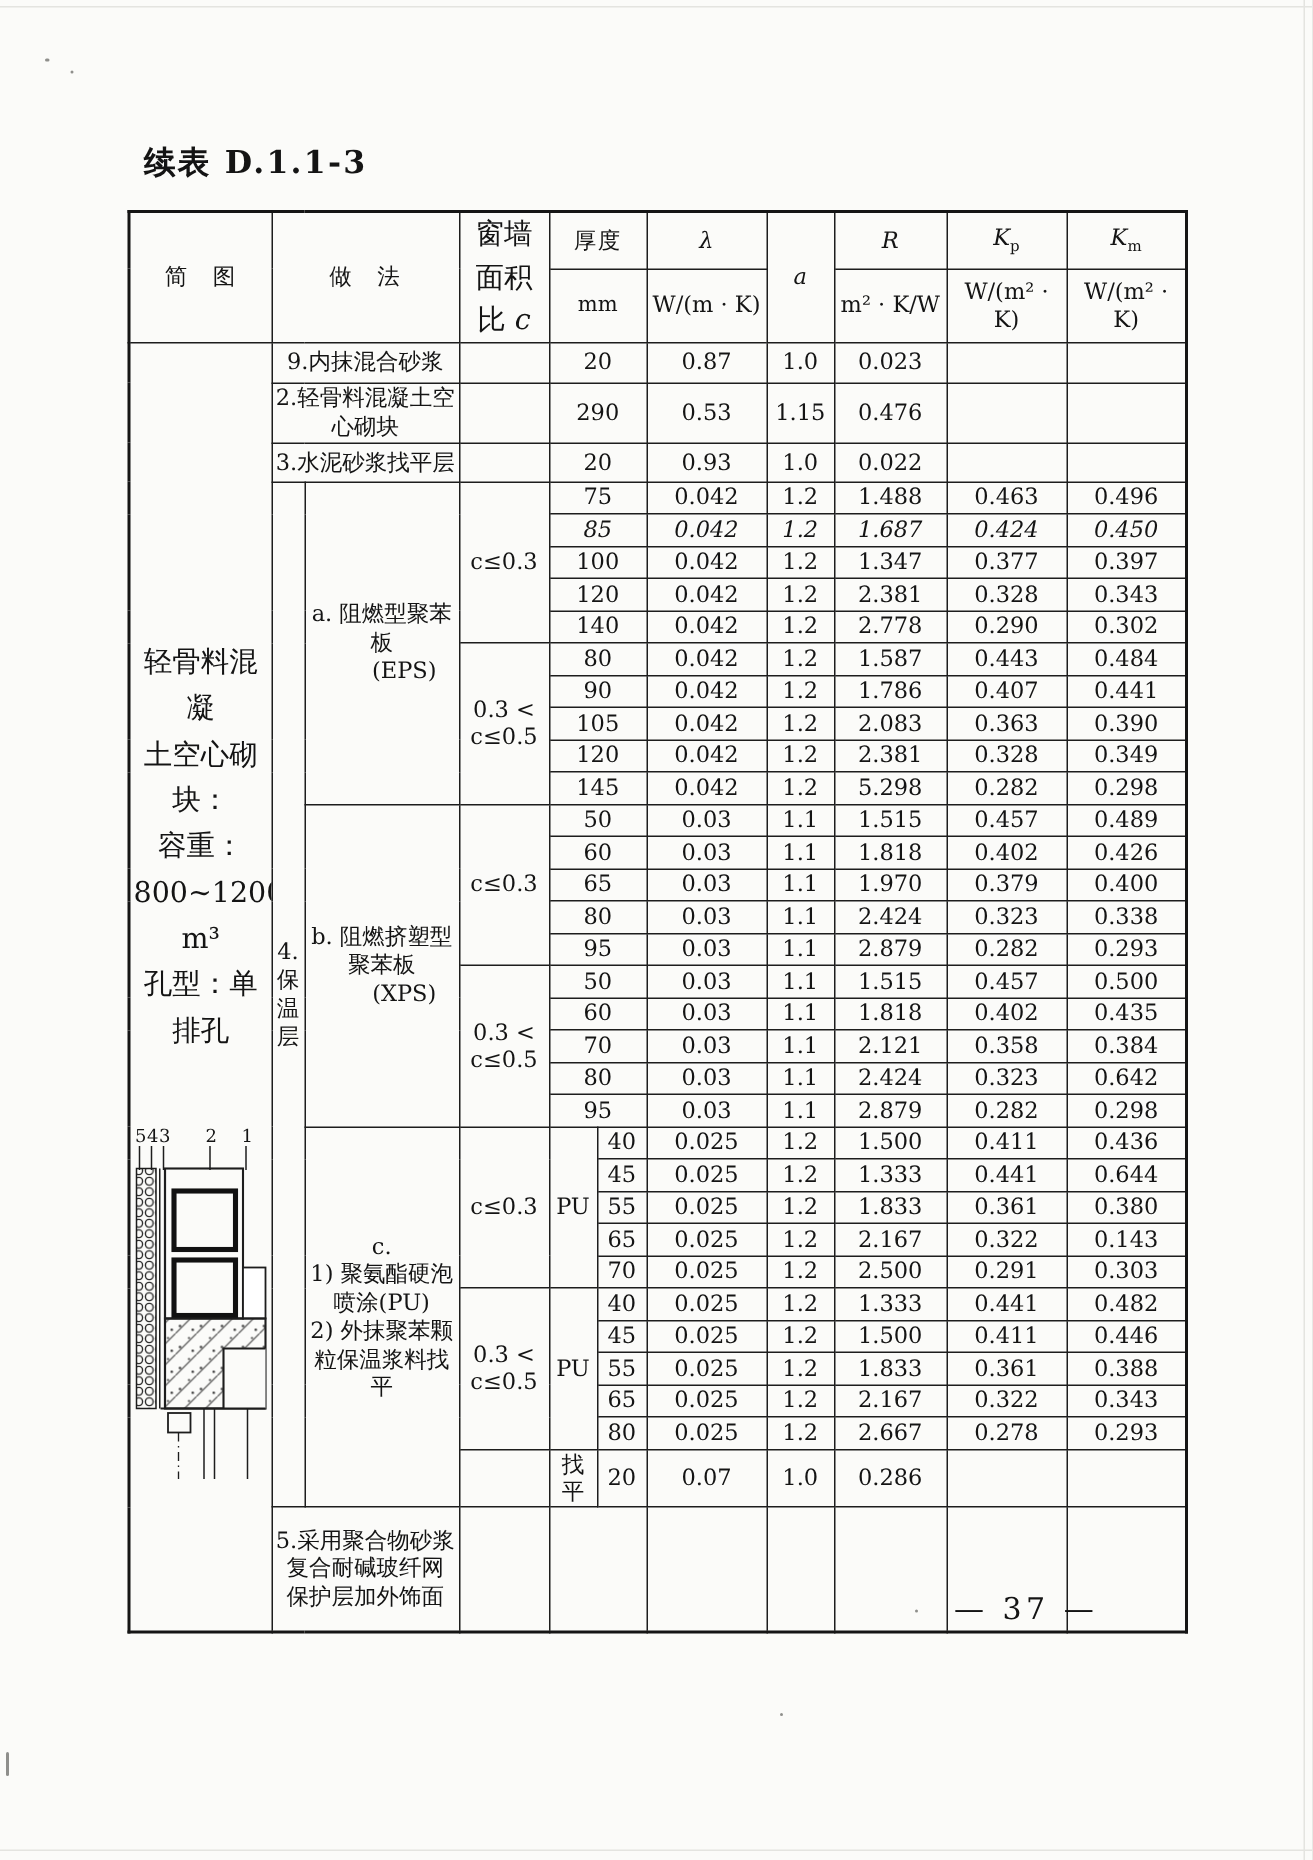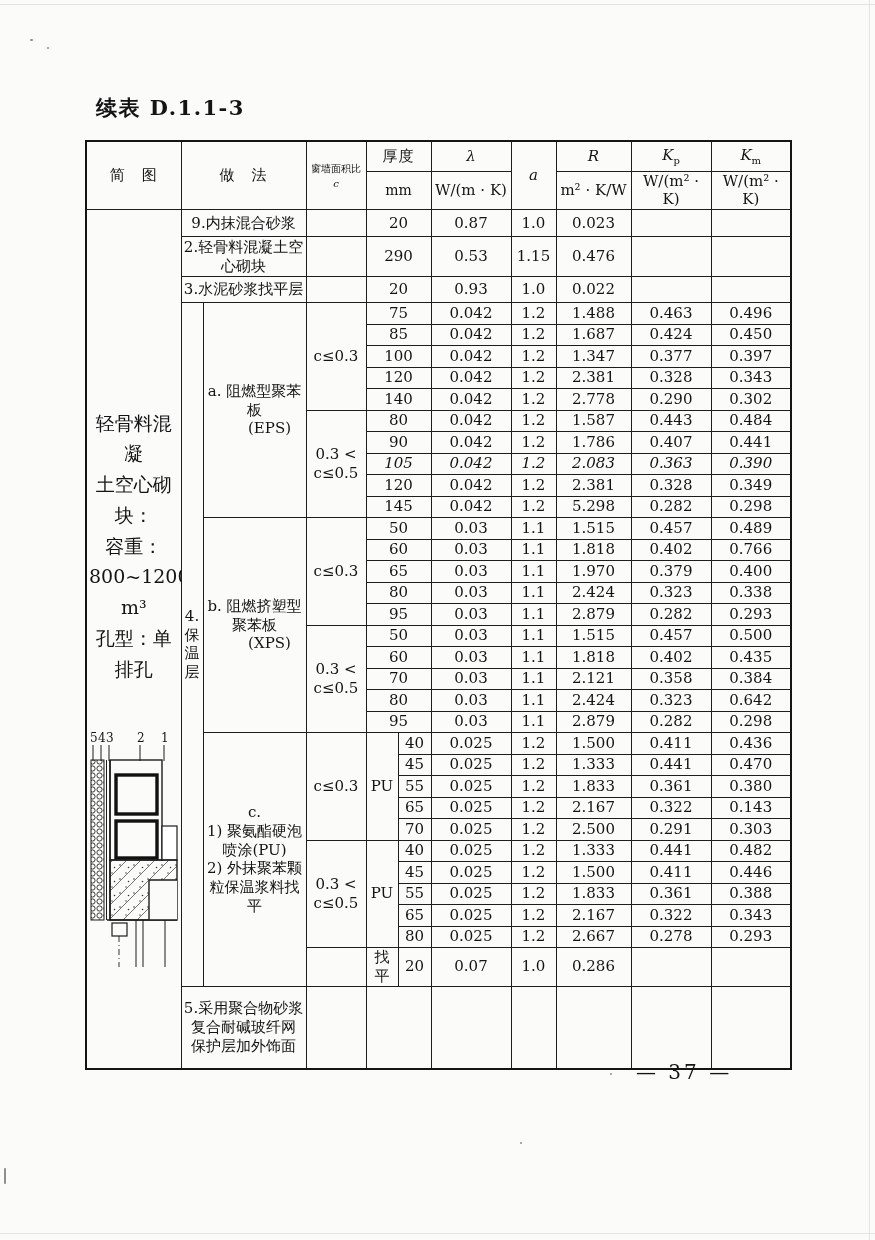--- a/index.html
+++ b/index.html
@@ -56,7 +56,7 @@
       <tr style="height:30px">
         <td rowspan="2" class="hdr">简　图</td>
         <td rowspan="2" colspan="2" class="hdr">做　法</td>
-        <td rowspan="2" style="font-size:10px;line-height:1.5;">
+        <td rowspan="2" style="font-size:19px;line-height:1.5;">
           <span>窗墙面积比</span>
           <i>c</i>
         </td>

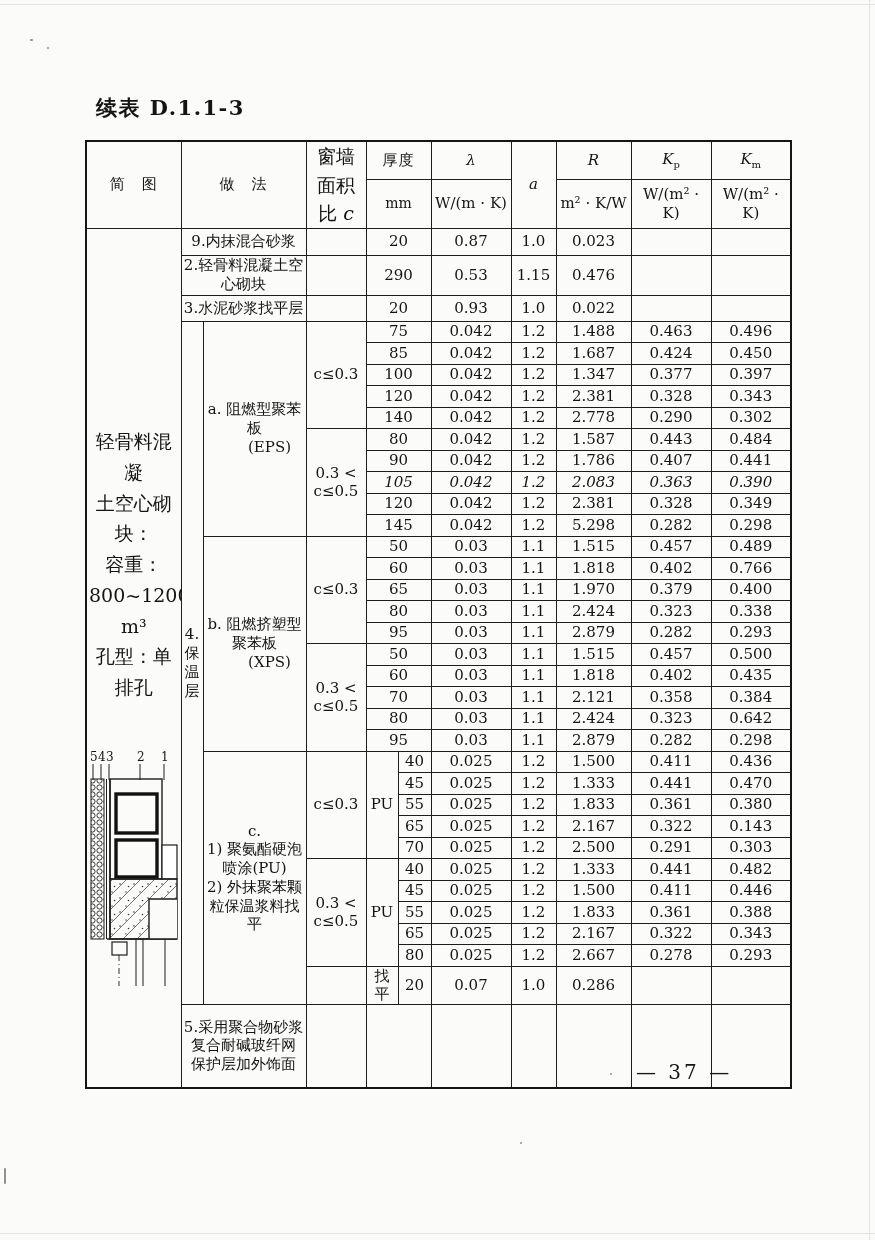--- a/index.html
+++ b/index.html
@@ -176,7 +176,7 @@
           <td>0.463</td>
           <td>0.496</td>
         </tr>
-        <tr style="height: 21.5px;">
+        <tr style="height: 21.5px; font-style: italic;">
           <td colspan="2">85</td>
           <td>0.042</td>
           <td>1.2</td>

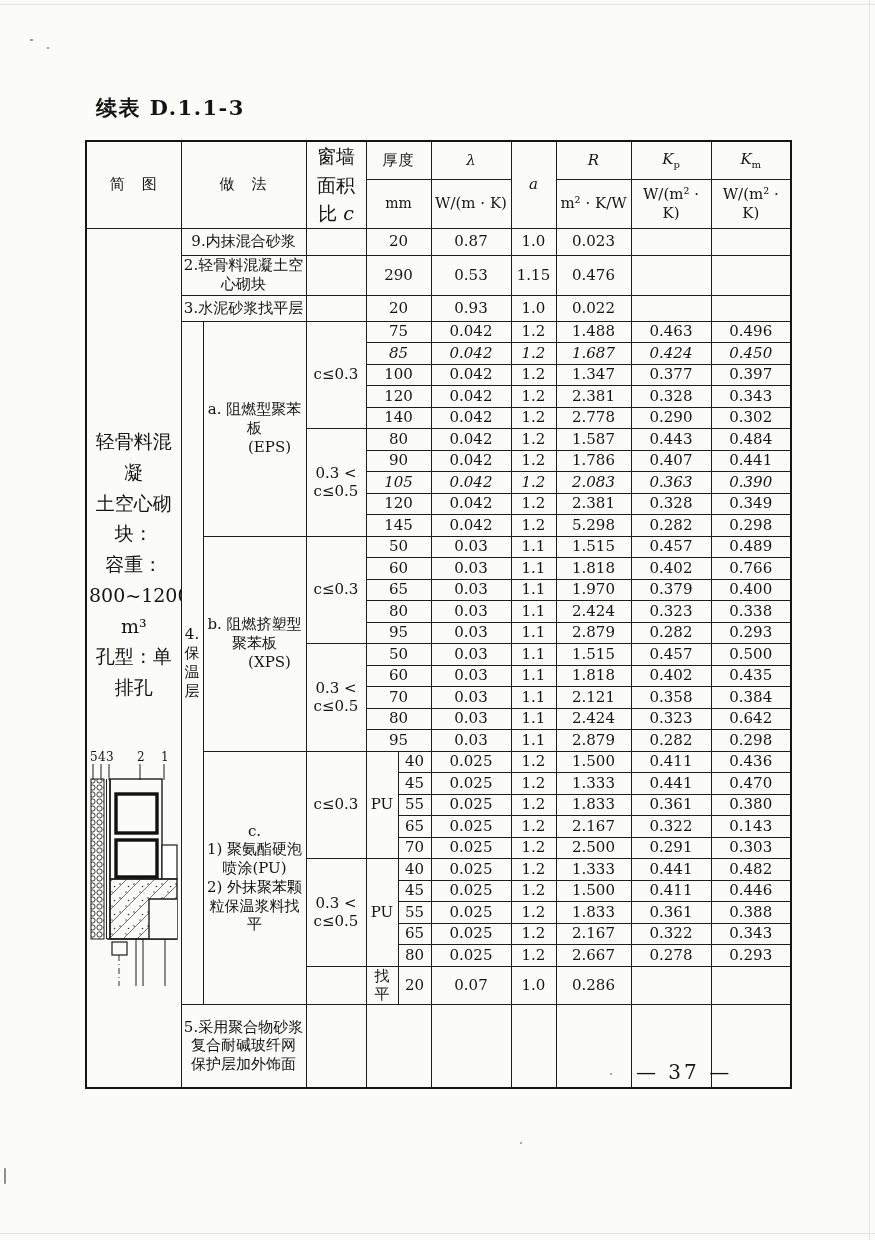--- a/index.html
+++ b/index.html
@@ -226,7 +226,7 @@
           <td>0.407</td>
           <td>0.441</td>
         </tr>
-        <tr style="height: 21.5px; font-style: italic;">
+        <tr style="height: 21.5px;">
           <td colspan="2">105</td>
           <td>0.042</td>
           <td>1.2</td>

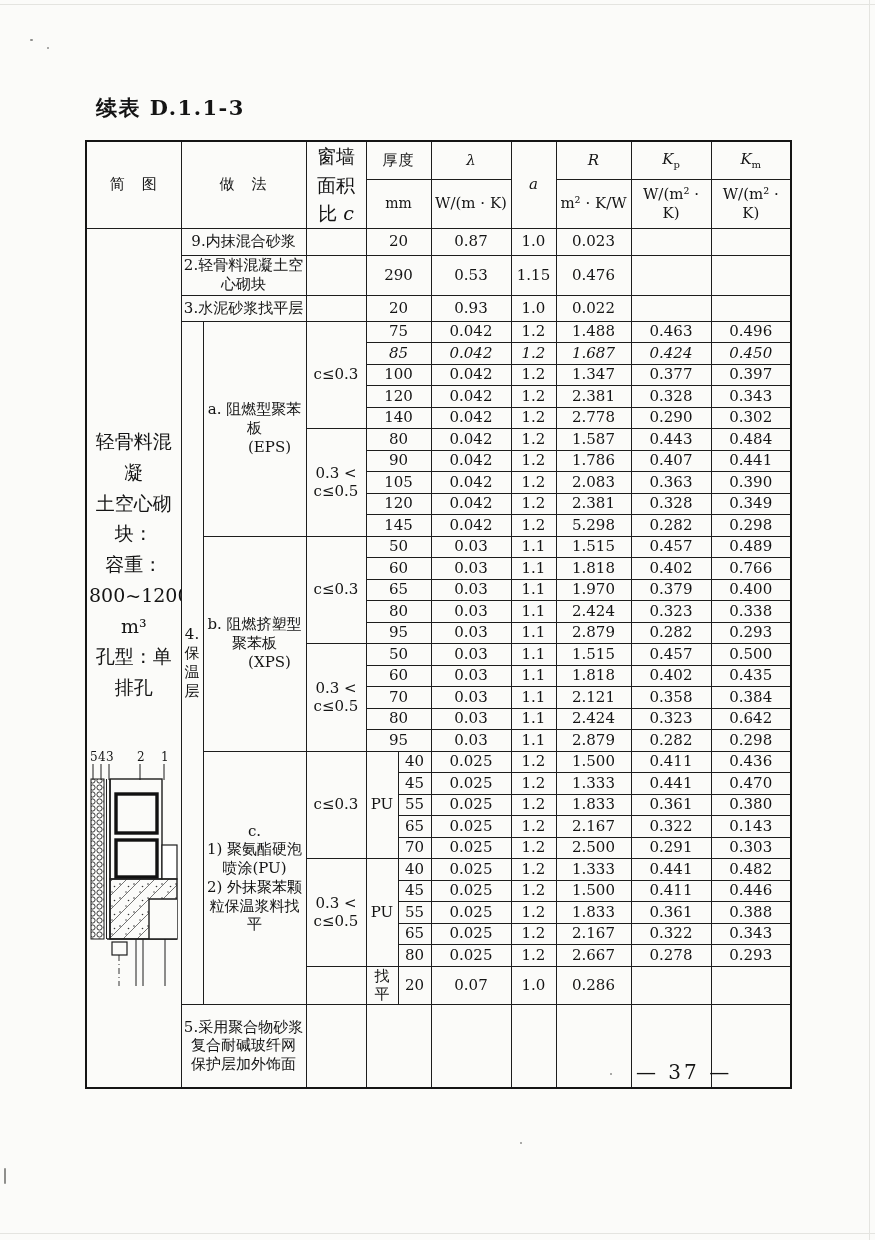--- a/index.html
+++ b/index.html
@@ -268,7 +268,7 @@
           <td>1.1</td>
           <td>1.818</td>
           <td>0.402</td>
-          <td>0.766</td>
+          <td>0.426</td>
         </tr>
         <tr style="height: 21.5px;">
           <td colspan="2">65</td>

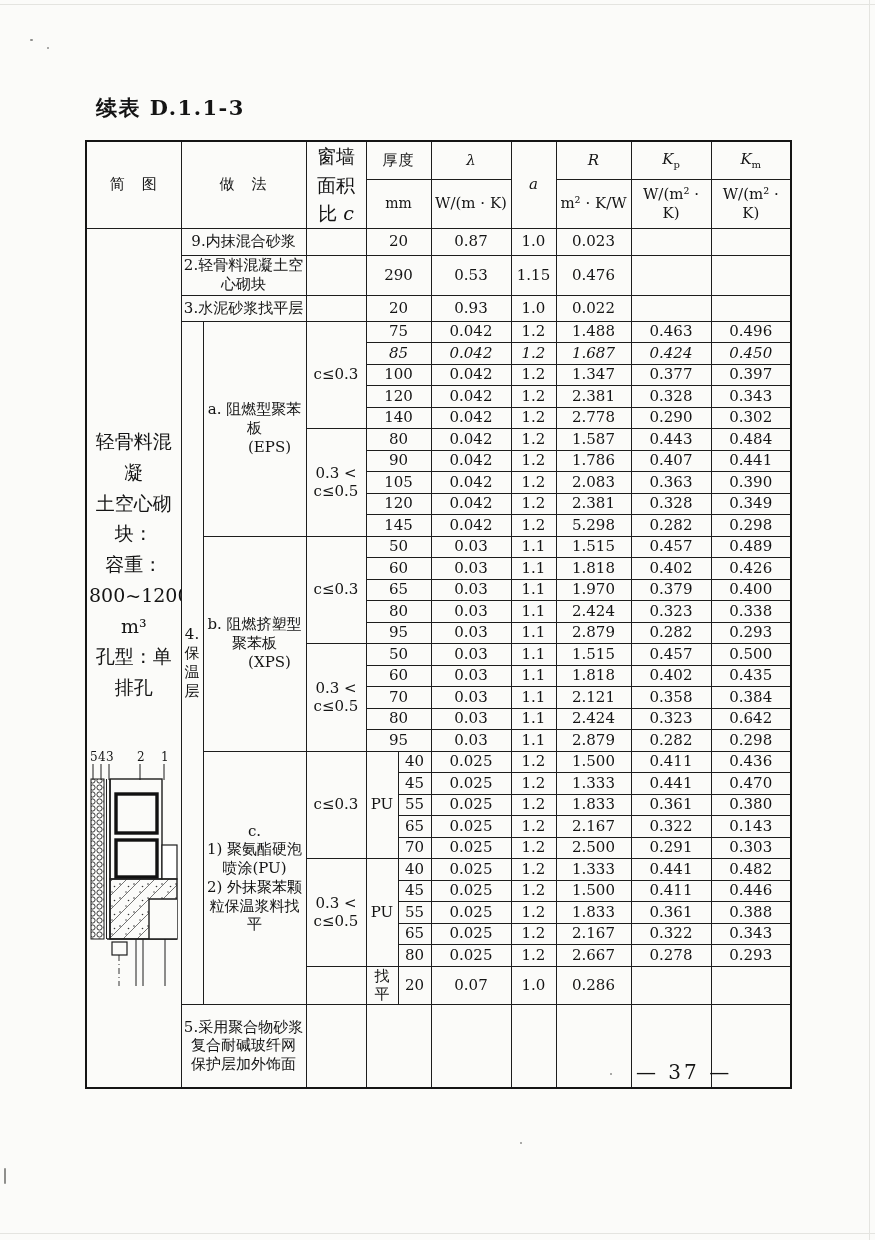--- a/index.html
+++ b/index.html
@@ -358,7 +358,7 @@
           <td>1.2</td>
           <td>1.333</td>
           <td>0.441</td>
-          <td>0.470</td>
+          <td>0.644</td>
         </tr>
         <tr style="height: 21.5px;">
           <td>55</td>

